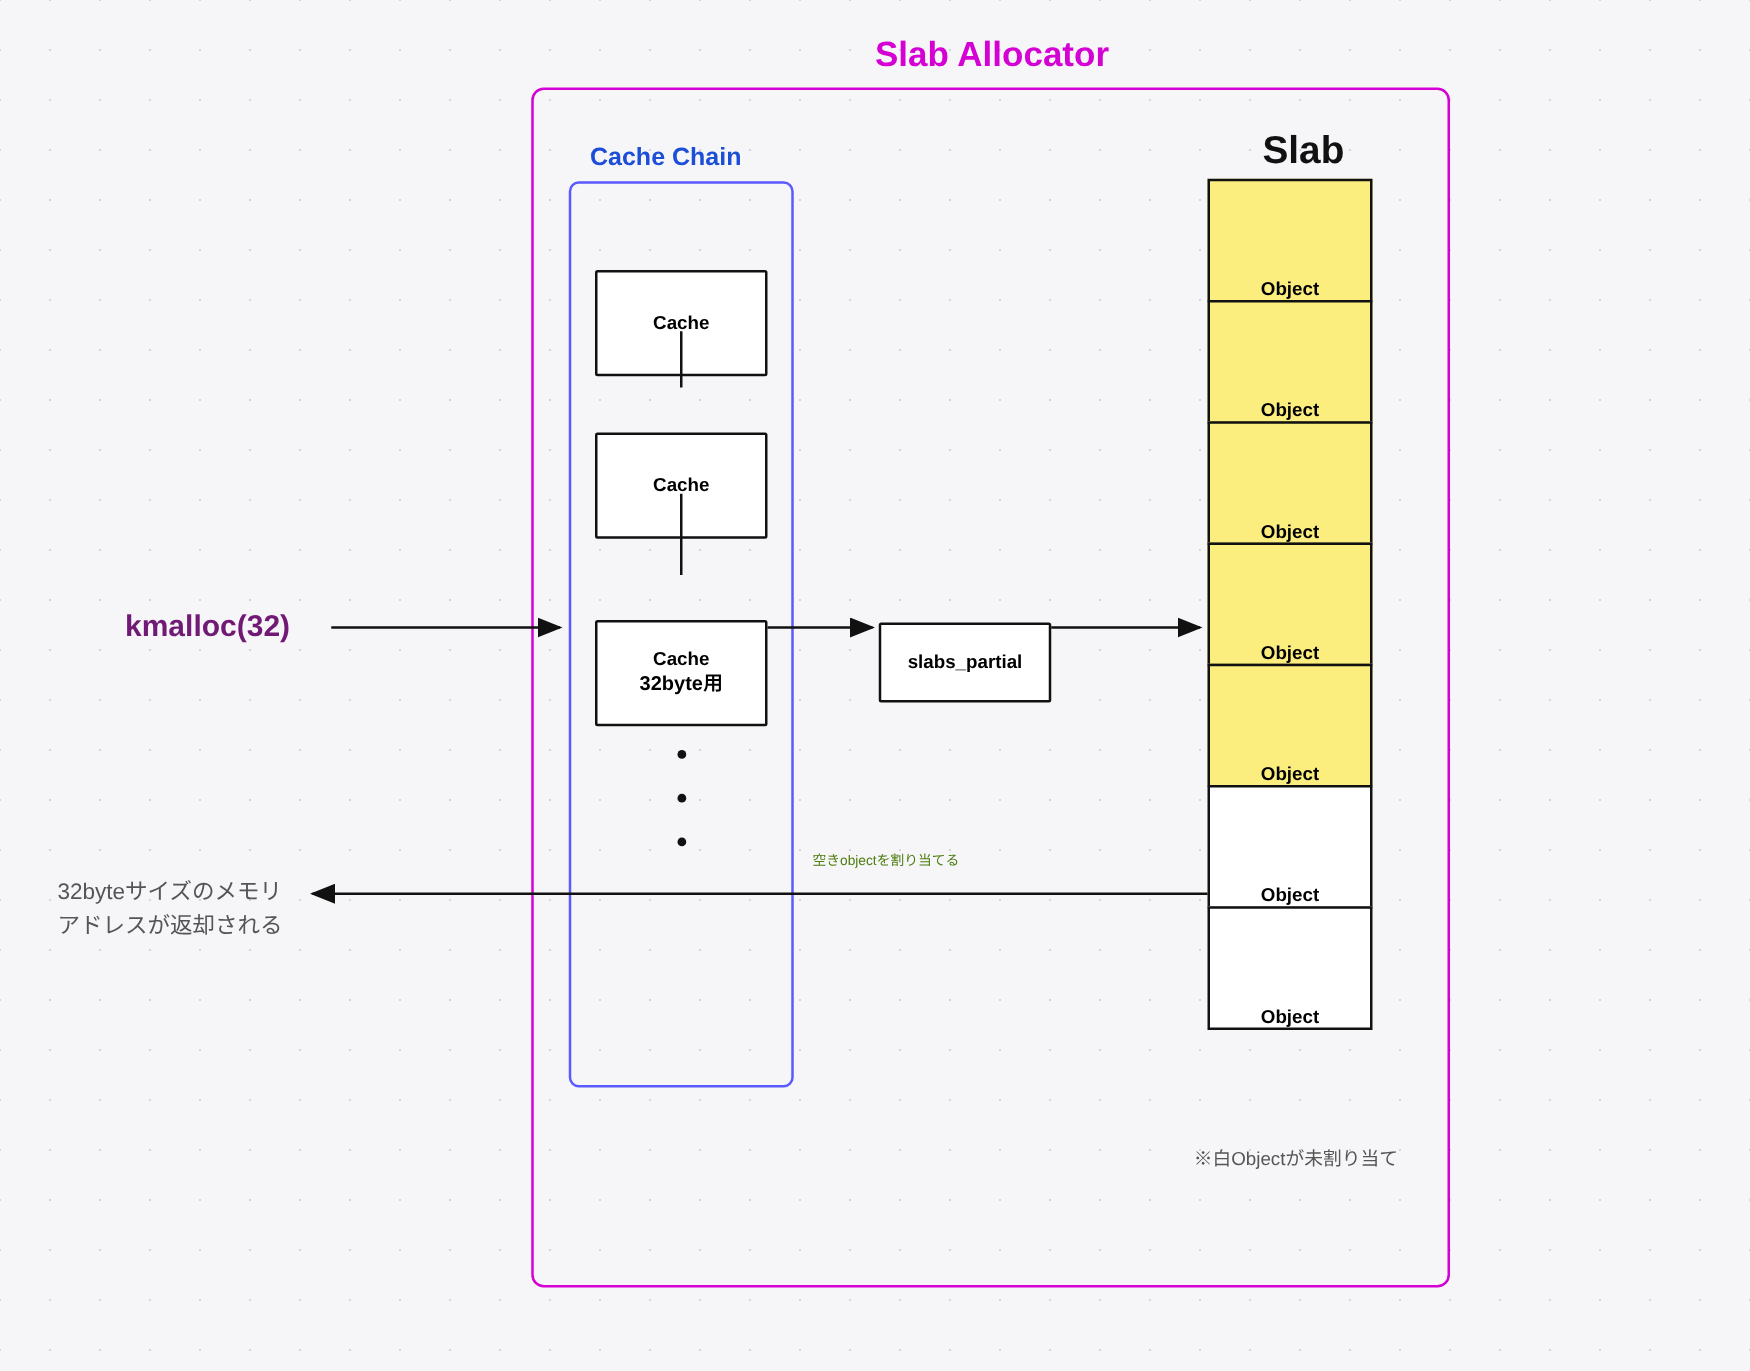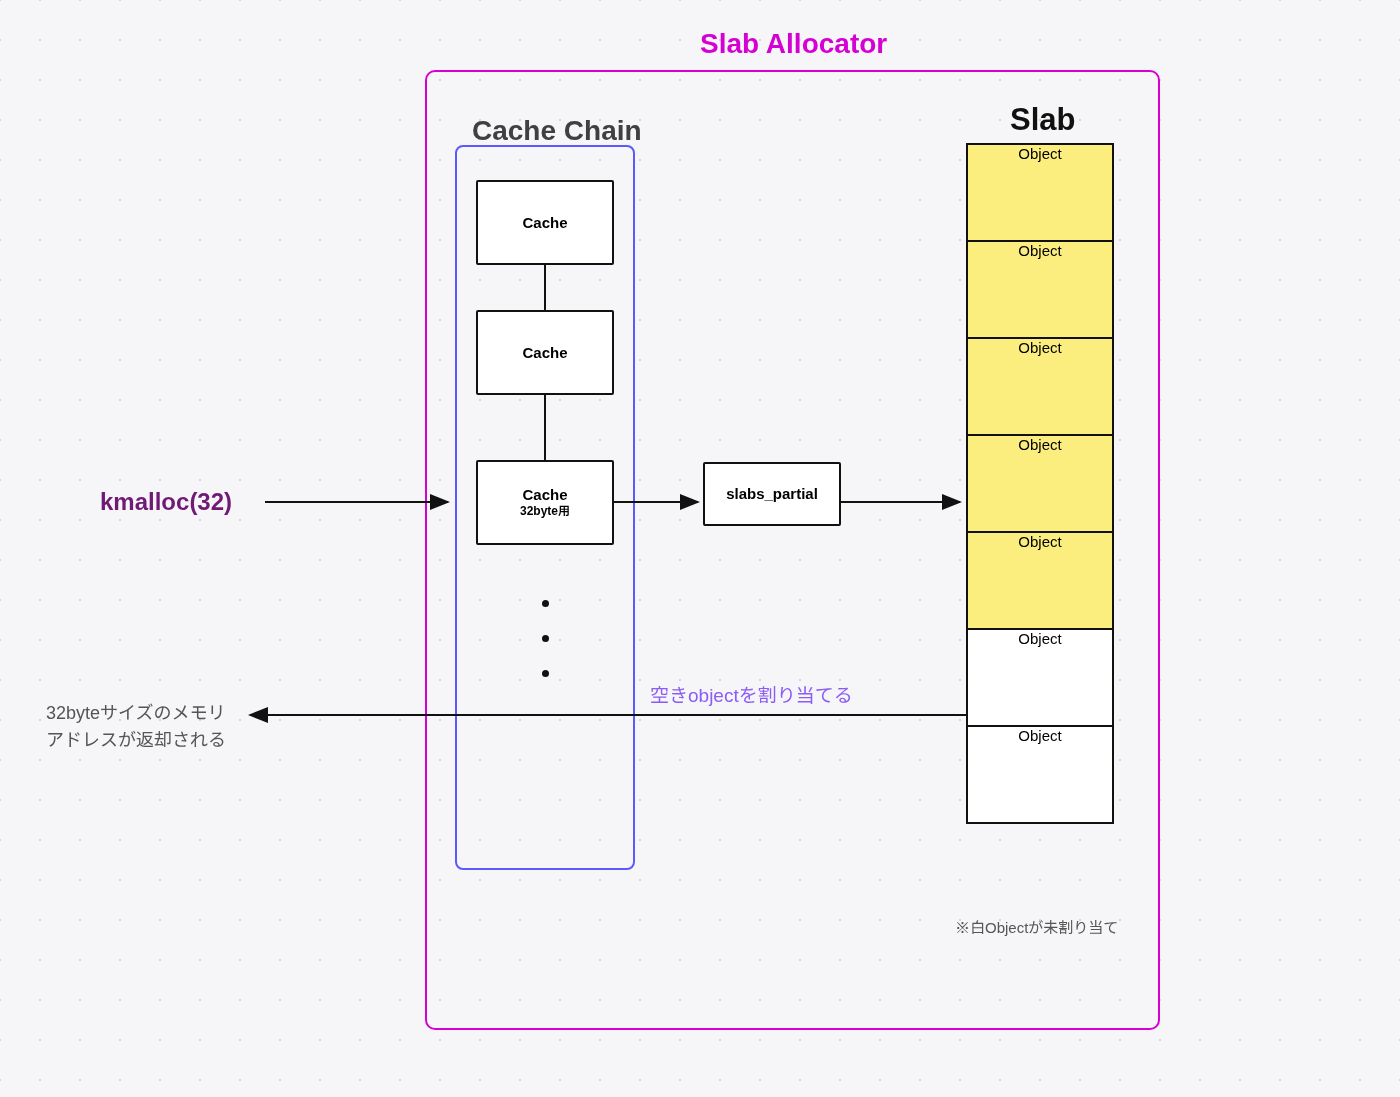--- a/index.html
+++ b/index.html
@@ -32,9 +32,9 @@
   }
   .cache-title {
     position: absolute;
-    color: #404040;
+    color: #1d4ed8;
     font-weight: 700;
-    font-size: 28px;
+    font-size: 20px;
   }
   .cache-chain-box {
     position: absolute;

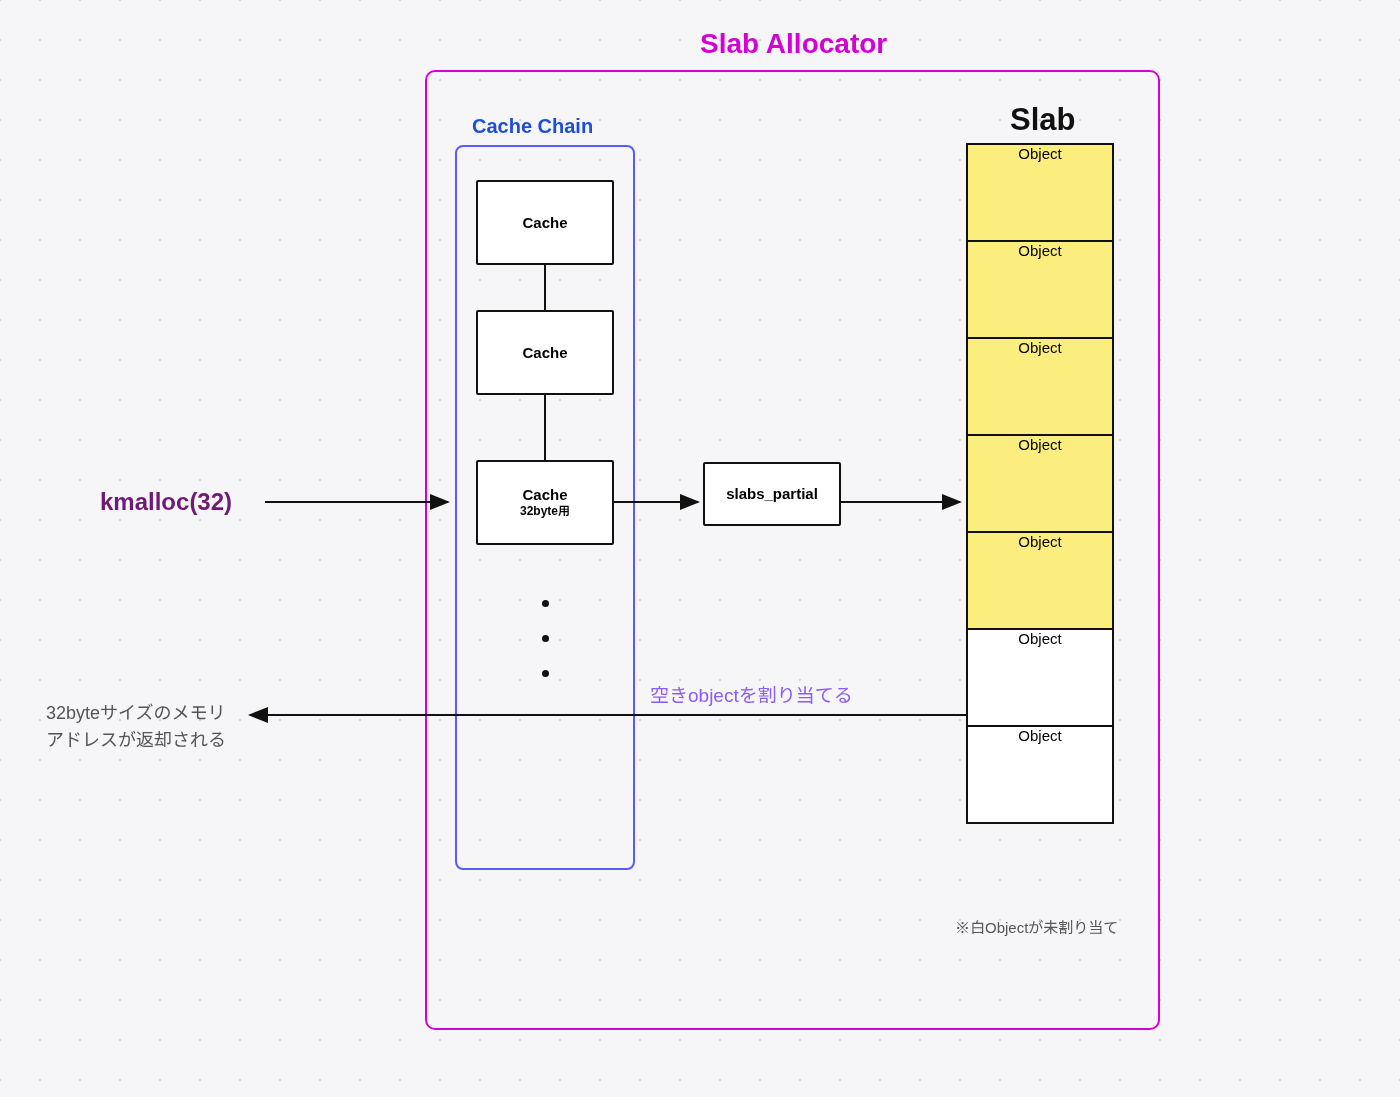--- a/index.html
+++ b/index.html
@@ -68,14 +68,14 @@
     flex-direction: column;
   }
   .slab-obj {
-    width: 148px;
+    width: 132px;
     height: 99px;
     border: 2px solid #111;
     margin-top: -2px;
     display: flex;
-    align-items: flex-start;
+    align-items: flex-end;
     justify-content: center;
-    font-weight: 400;
+    font-weight: 700;
     font-size: 15px;
     background: #fff;
   }

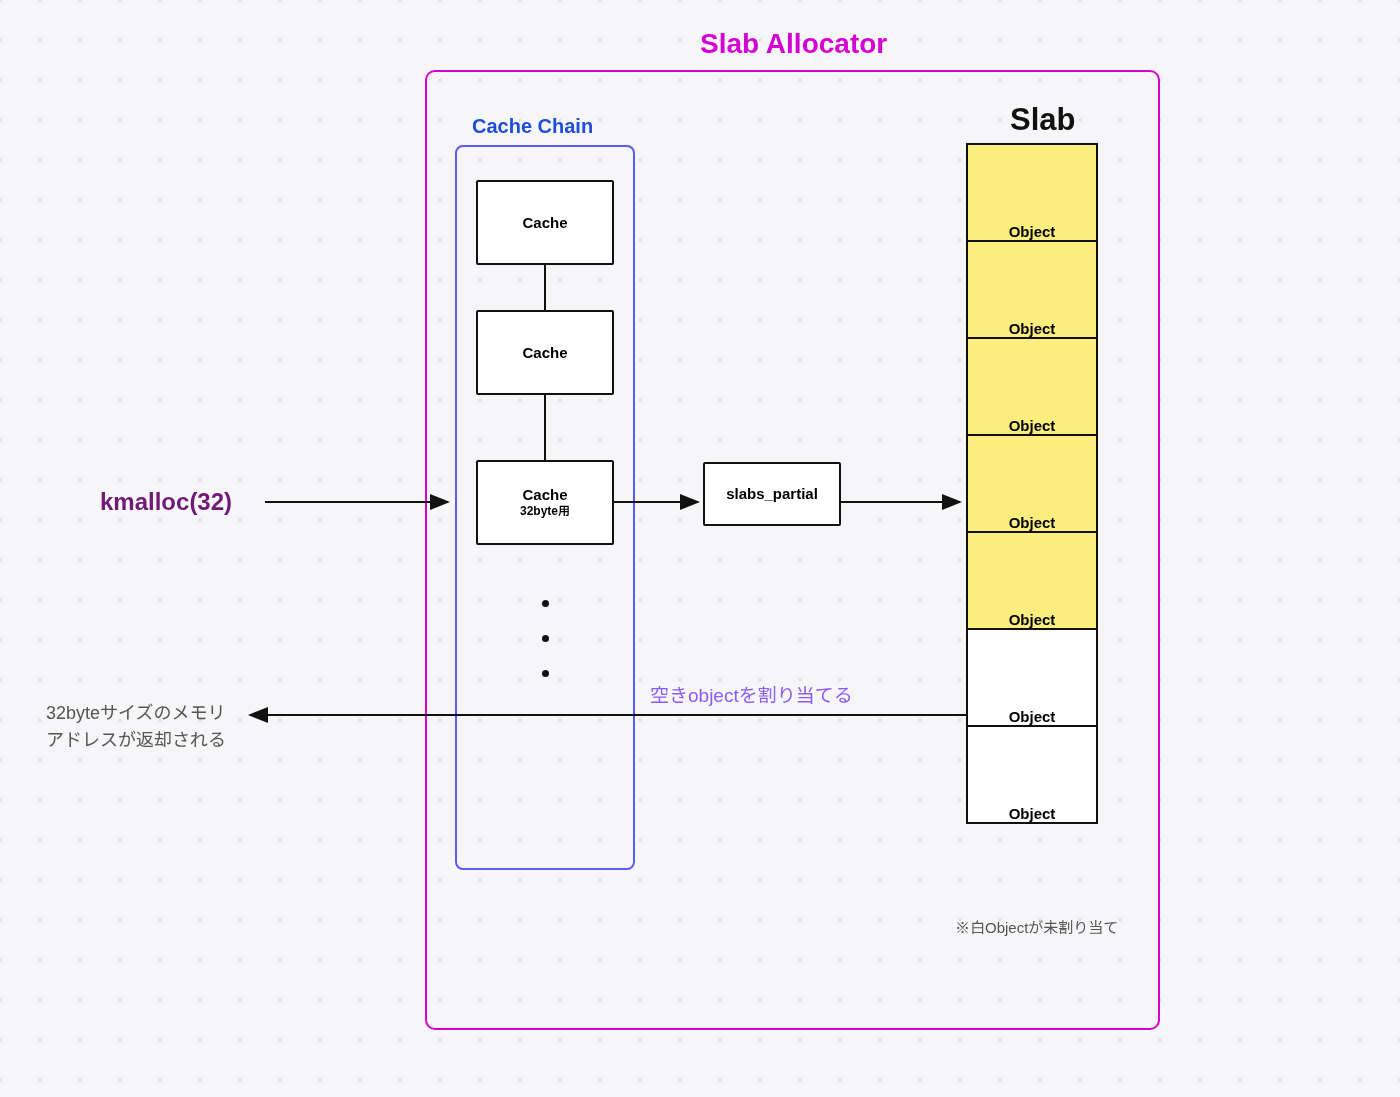--- a/index.html
+++ b/index.html
@@ -54,6 +54,7 @@
     font-weight: 600;
     line-height: 1.3;
     text-align: center;
+    margin-top: 36px;
   }
   .node-sub { font-weight: 600; font-size: 12px; }
   .slab-title {

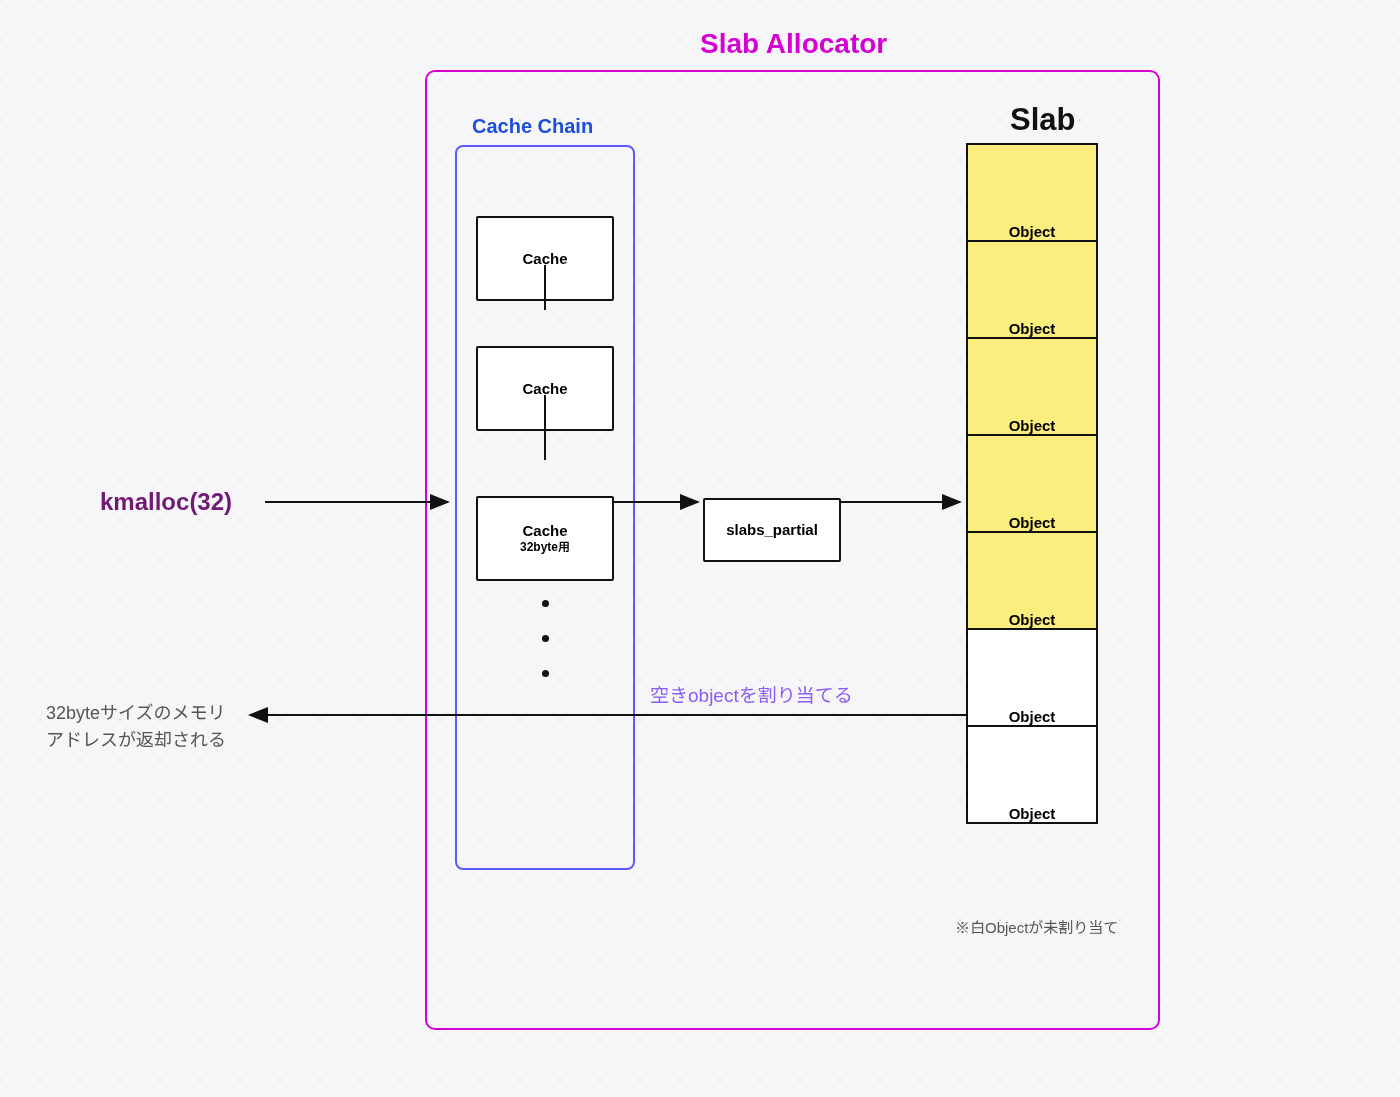--- a/index.html
+++ b/index.html
@@ -56,7 +56,7 @@
     text-align: center;
     margin-top: 36px;
   }
-  .node-sub { font-weight: 600; font-size: 12px; }
+  .node-sub { font-weight: 600; font-size: 16px; }
   .slab-title {
     position: absolute;
     font-weight: 800;

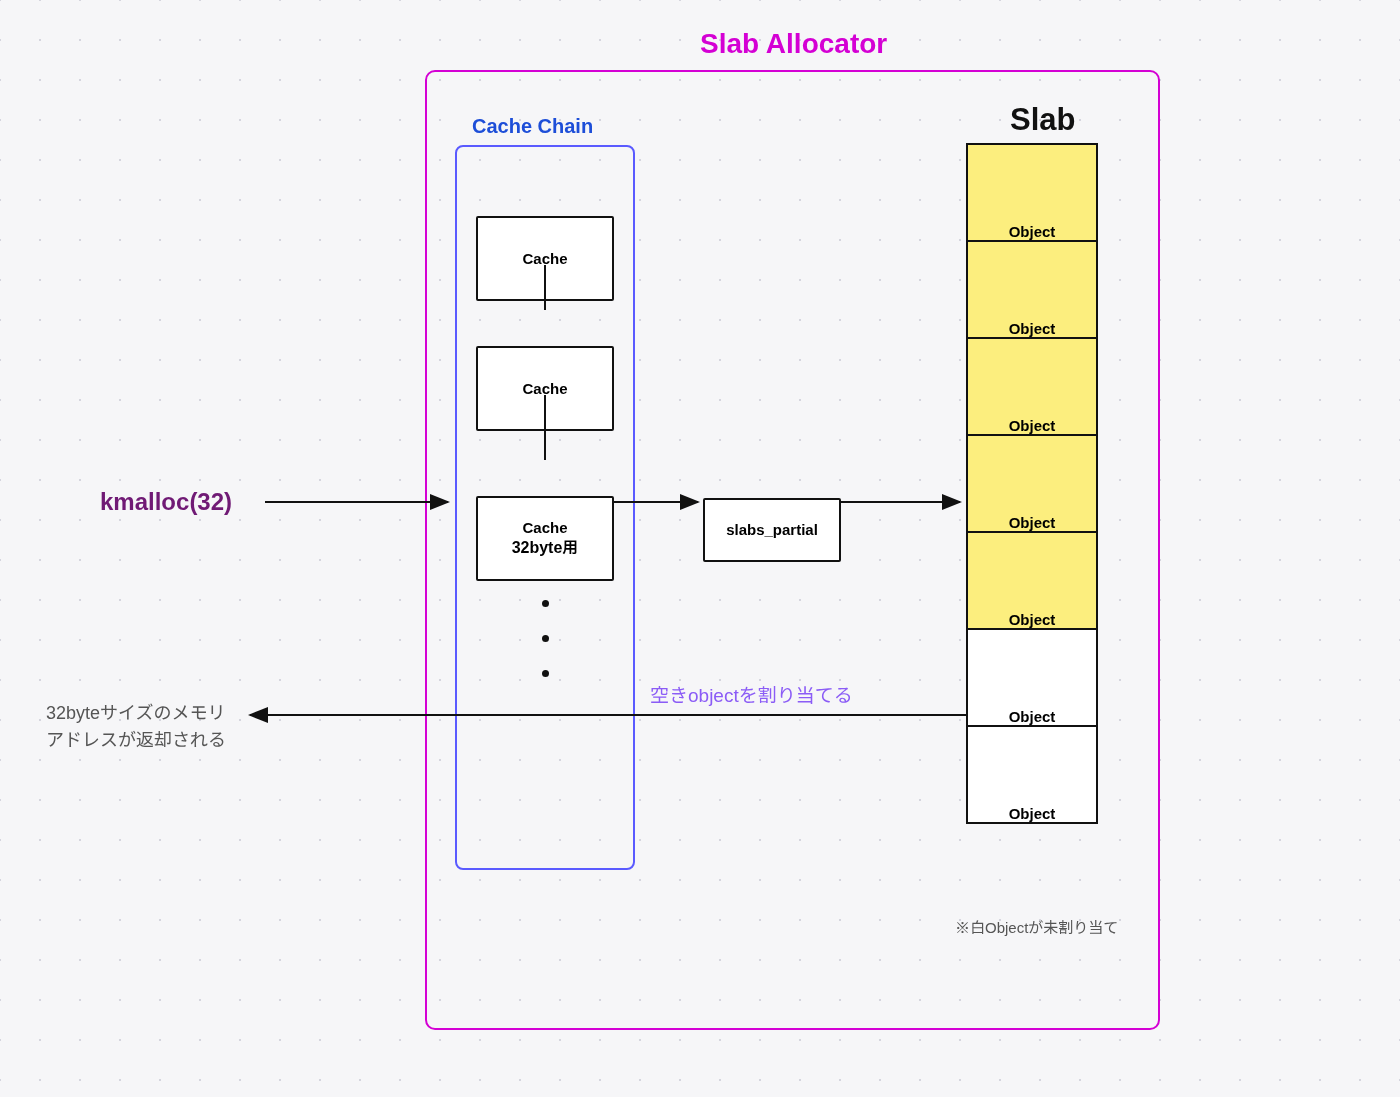--- a/index.html
+++ b/index.html
@@ -96,8 +96,8 @@
   }
   .assign-text {
     position: absolute;
-    font-size: 19px;
-    color: #8b5cf6;
+    font-size: 11px;
+    color: #4d7c0f;
   }
   .footnote {
     position: absolute;

